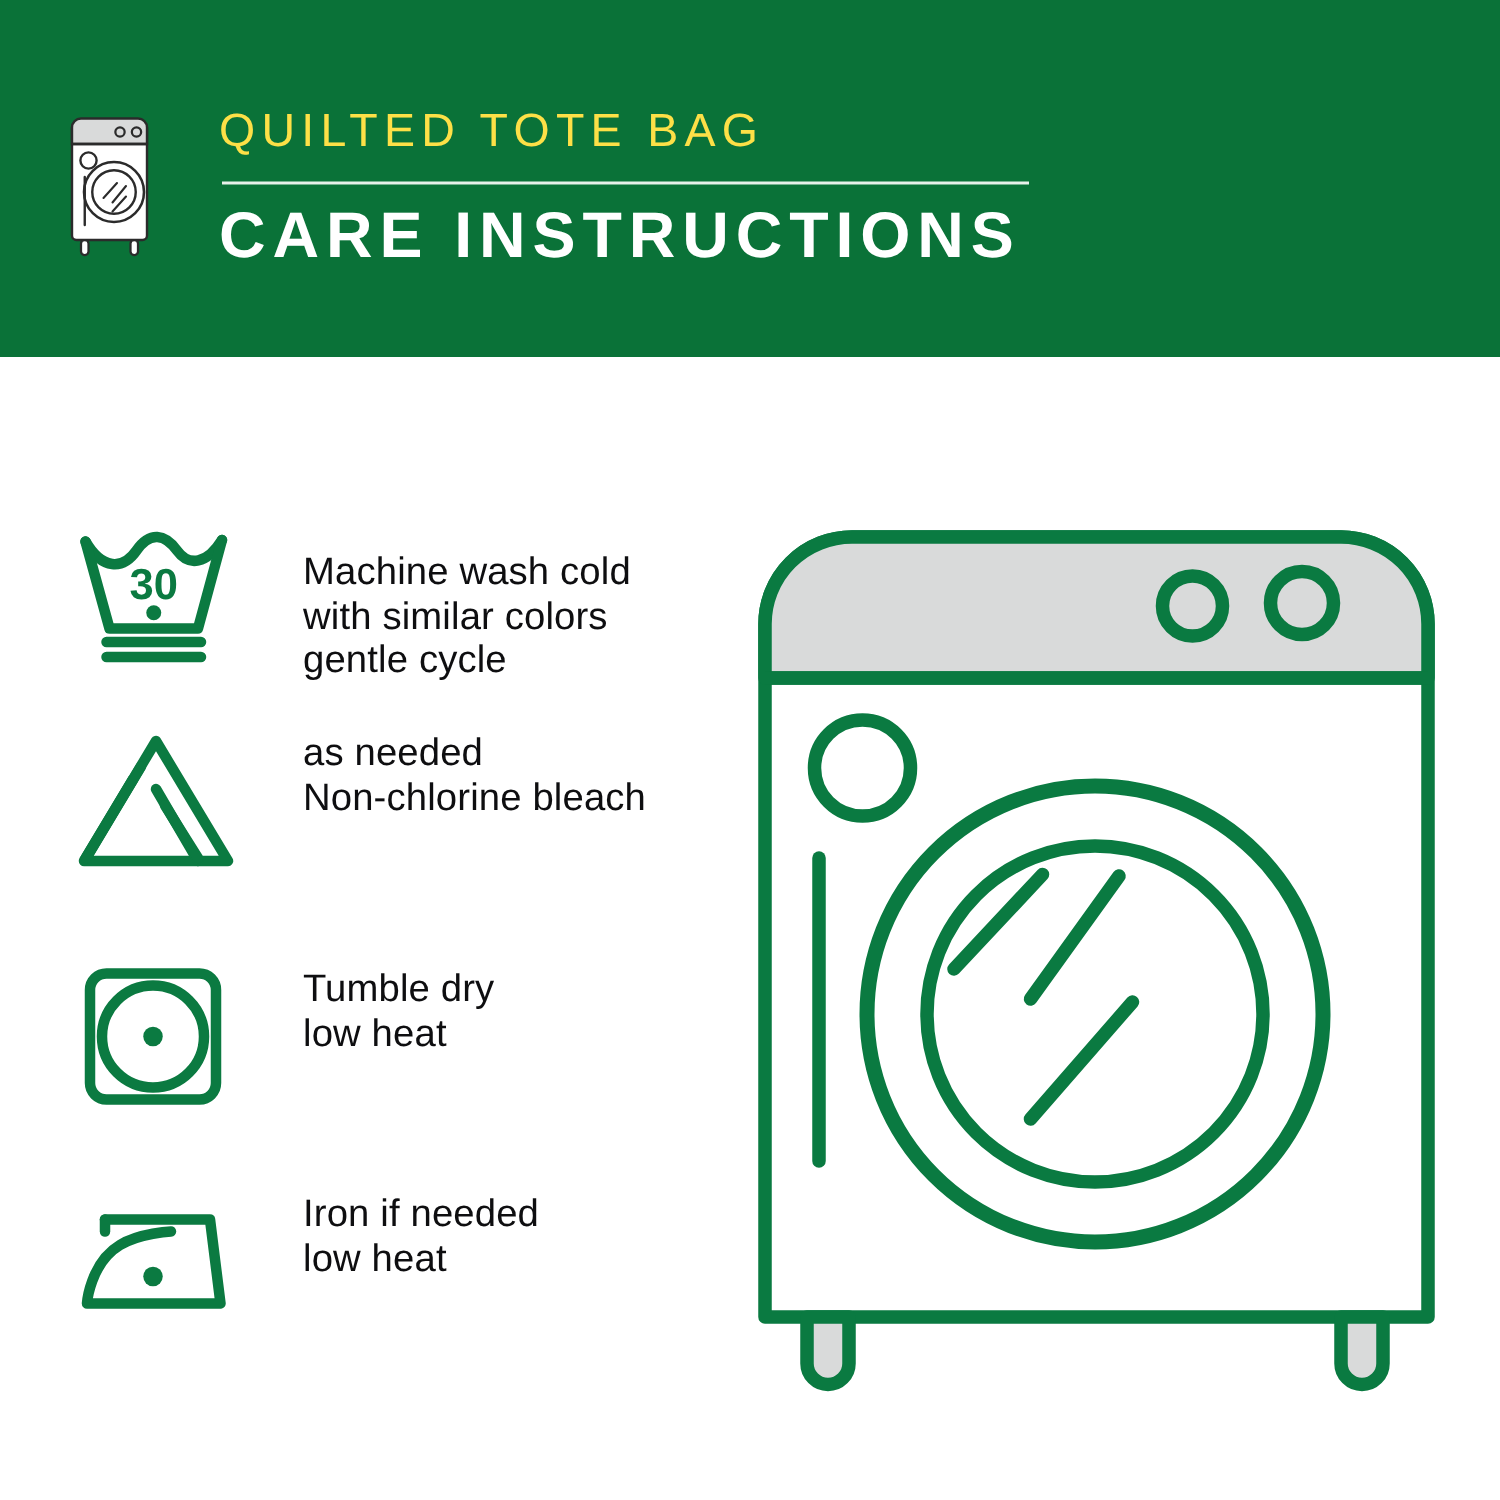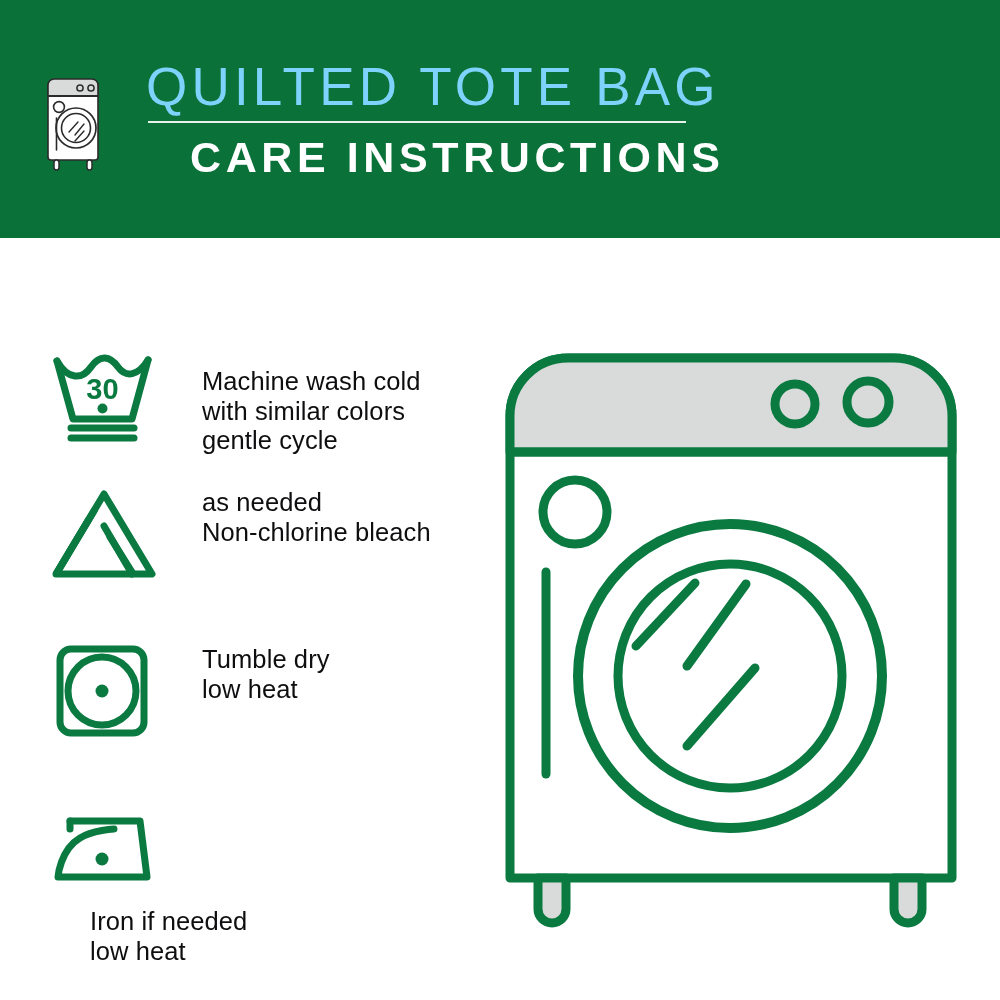--- a/index.html
+++ b/index.html
@@ -56,8 +56,8 @@
   }
 
   .title-main {
-    color: #7dd3fc;
-    font-size: 53px;
+    color: #fde047;
+    font-size: 31px;
     line-height: 50px;
     letter-spacing: 4.2px;
     font-weight: 300;

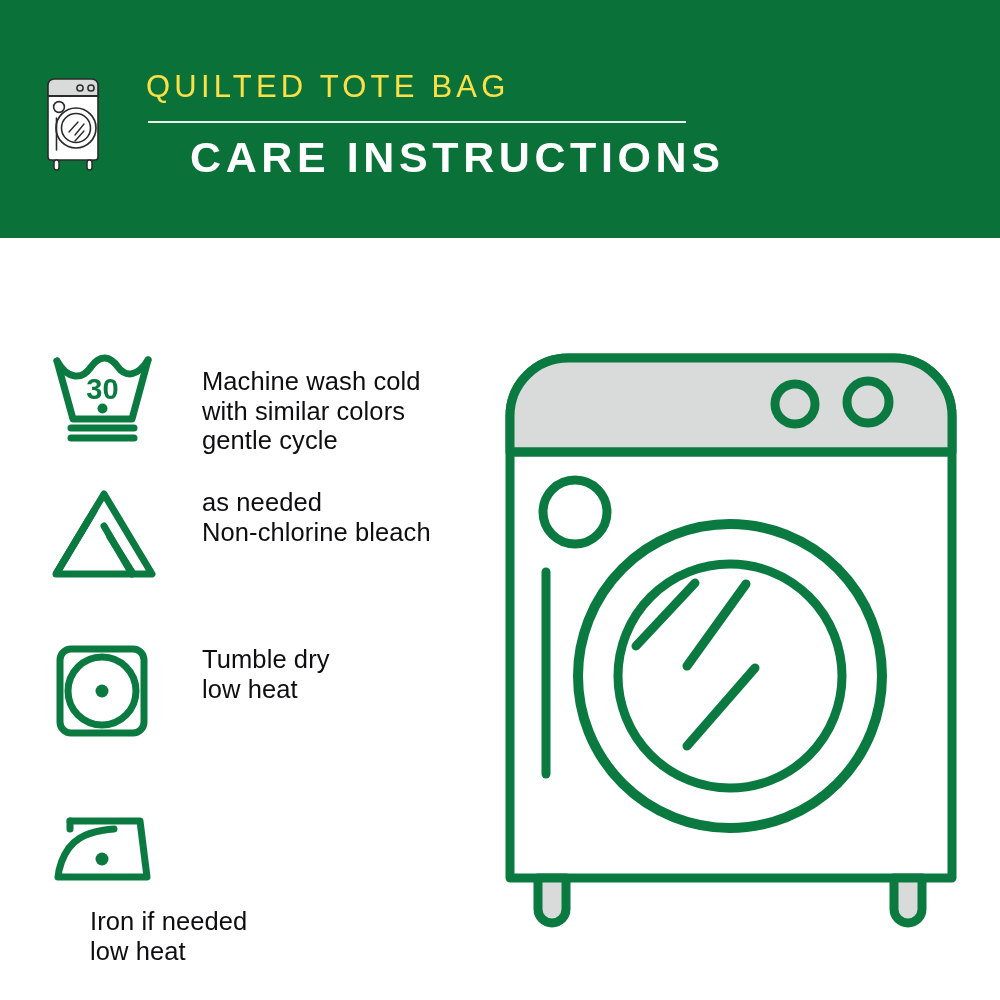--- a/index.html
+++ b/index.html
@@ -80,7 +80,6 @@
     font-weight: 700;
     white-space: nowrap;
     font-family: "Liberation Sans", sans-serif;
-    margin-left: 44px;
   }
 
   

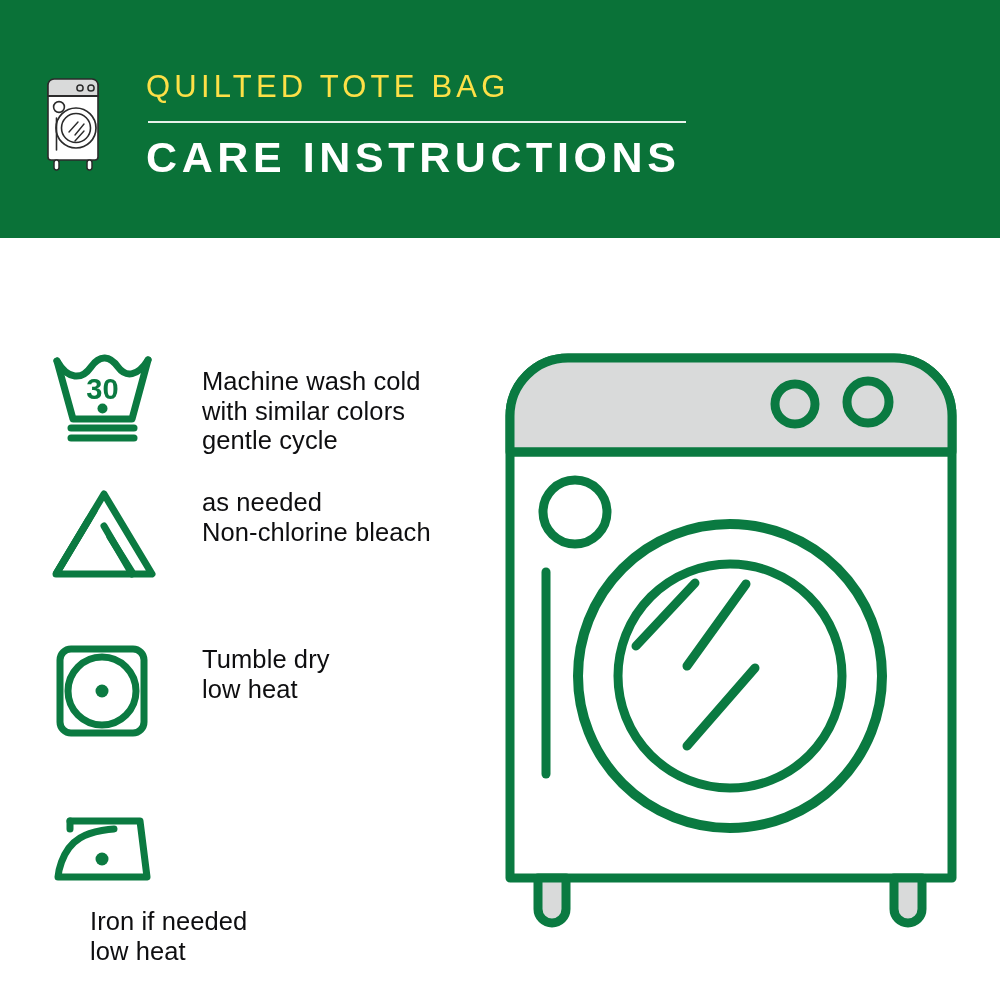--- a/index.html
+++ b/index.html
@@ -101,7 +101,7 @@
   .care-row.r0 { top: 108px; }
   .care-row.r1 { top: 248px; }
   .care-row.r2 { top: 405px; }
-  .care-row.r3 { top: 555px; flex-direction: column; }
+  .care-row.r3 { top: 555px; }
 
   .care-symbol {
     width: 112px;

